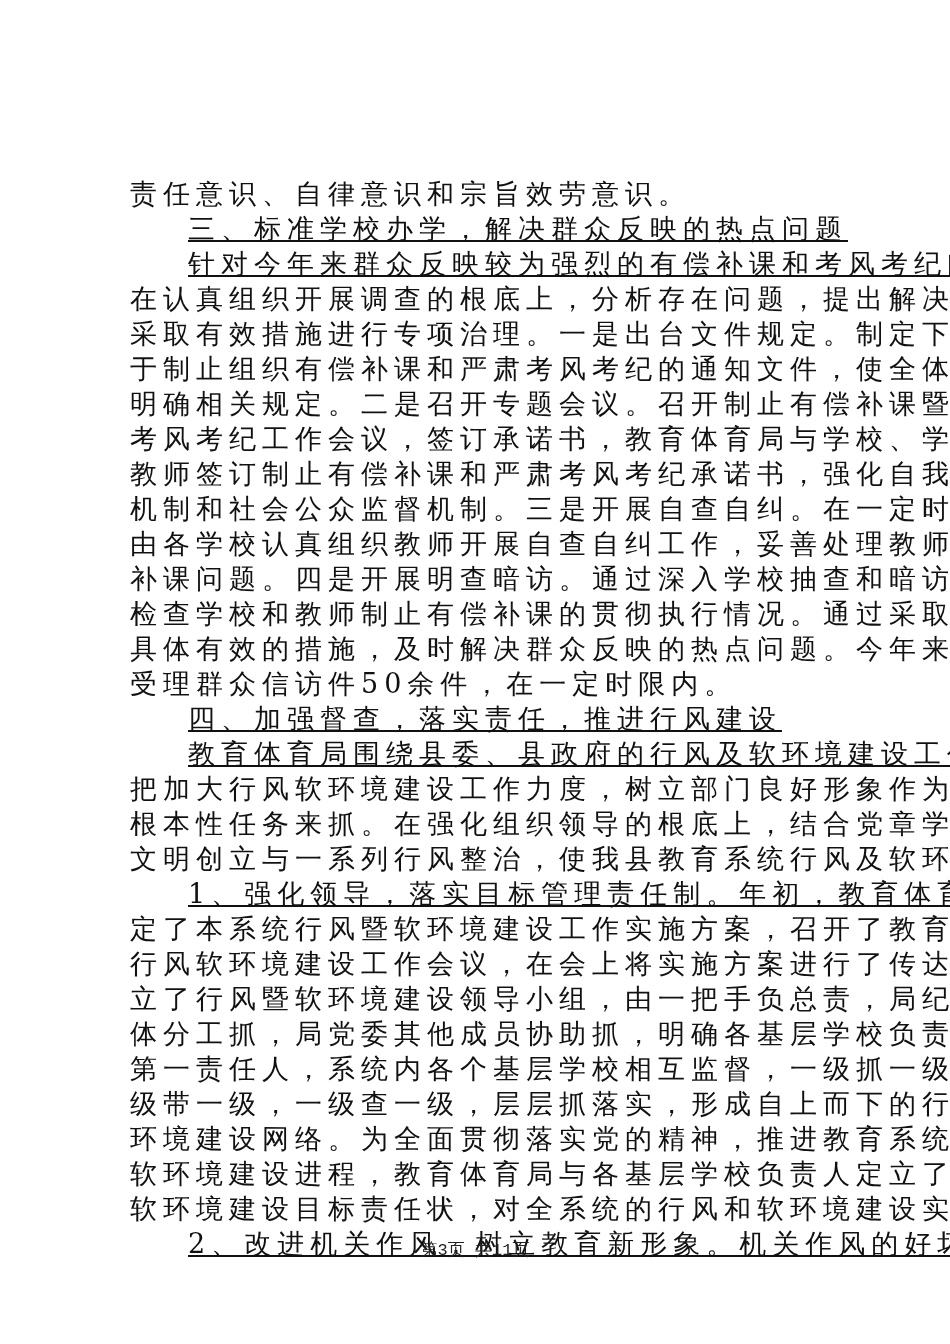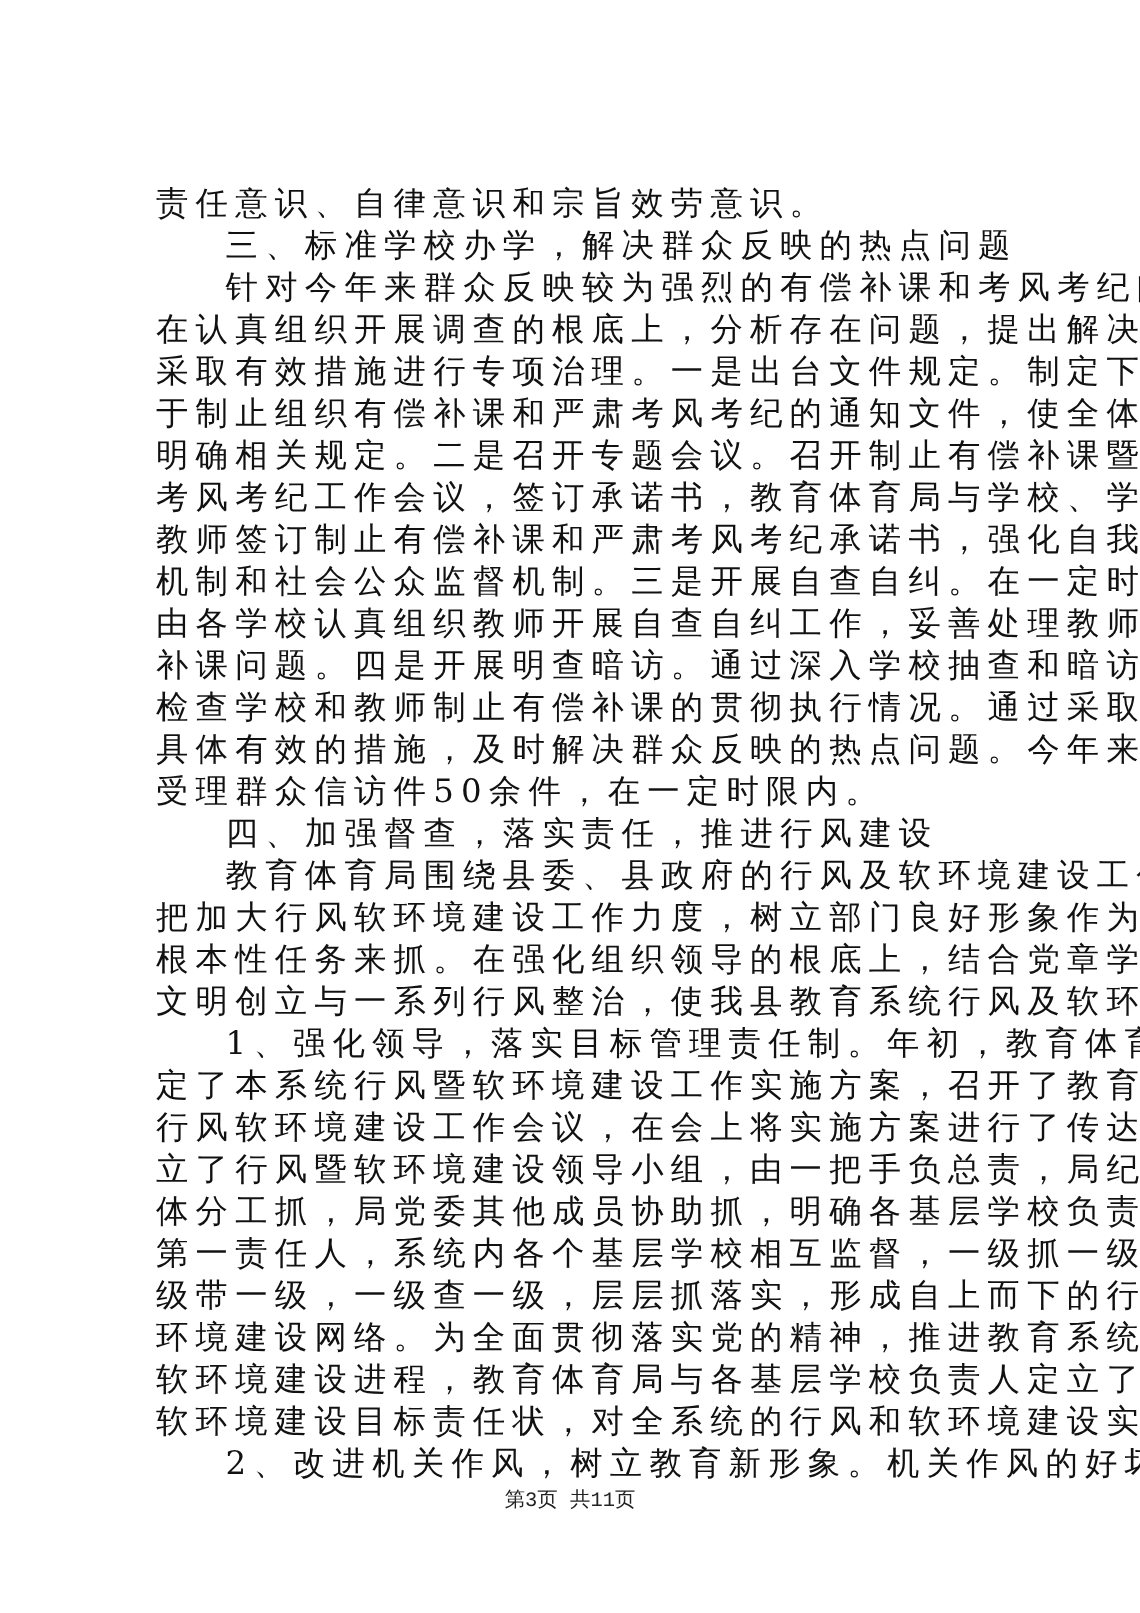--- a/index.html
+++ b/index.html
@@ -5,7 +5,7 @@
   html, body { margin: 0; padding: 0; background: #ffffff; }
   body { width: 950px; height: 1344px; position: relative; overflow: hidden; }
   .page {
-    position: absolute; left: 130px; top: 152px; width: 702px;
+    position: absolute; left: 130px; top: 176px; width: 702px;
     font-family: "DejaVu Serif", "Liberation Serif", serif;
     color: #111111;
   }

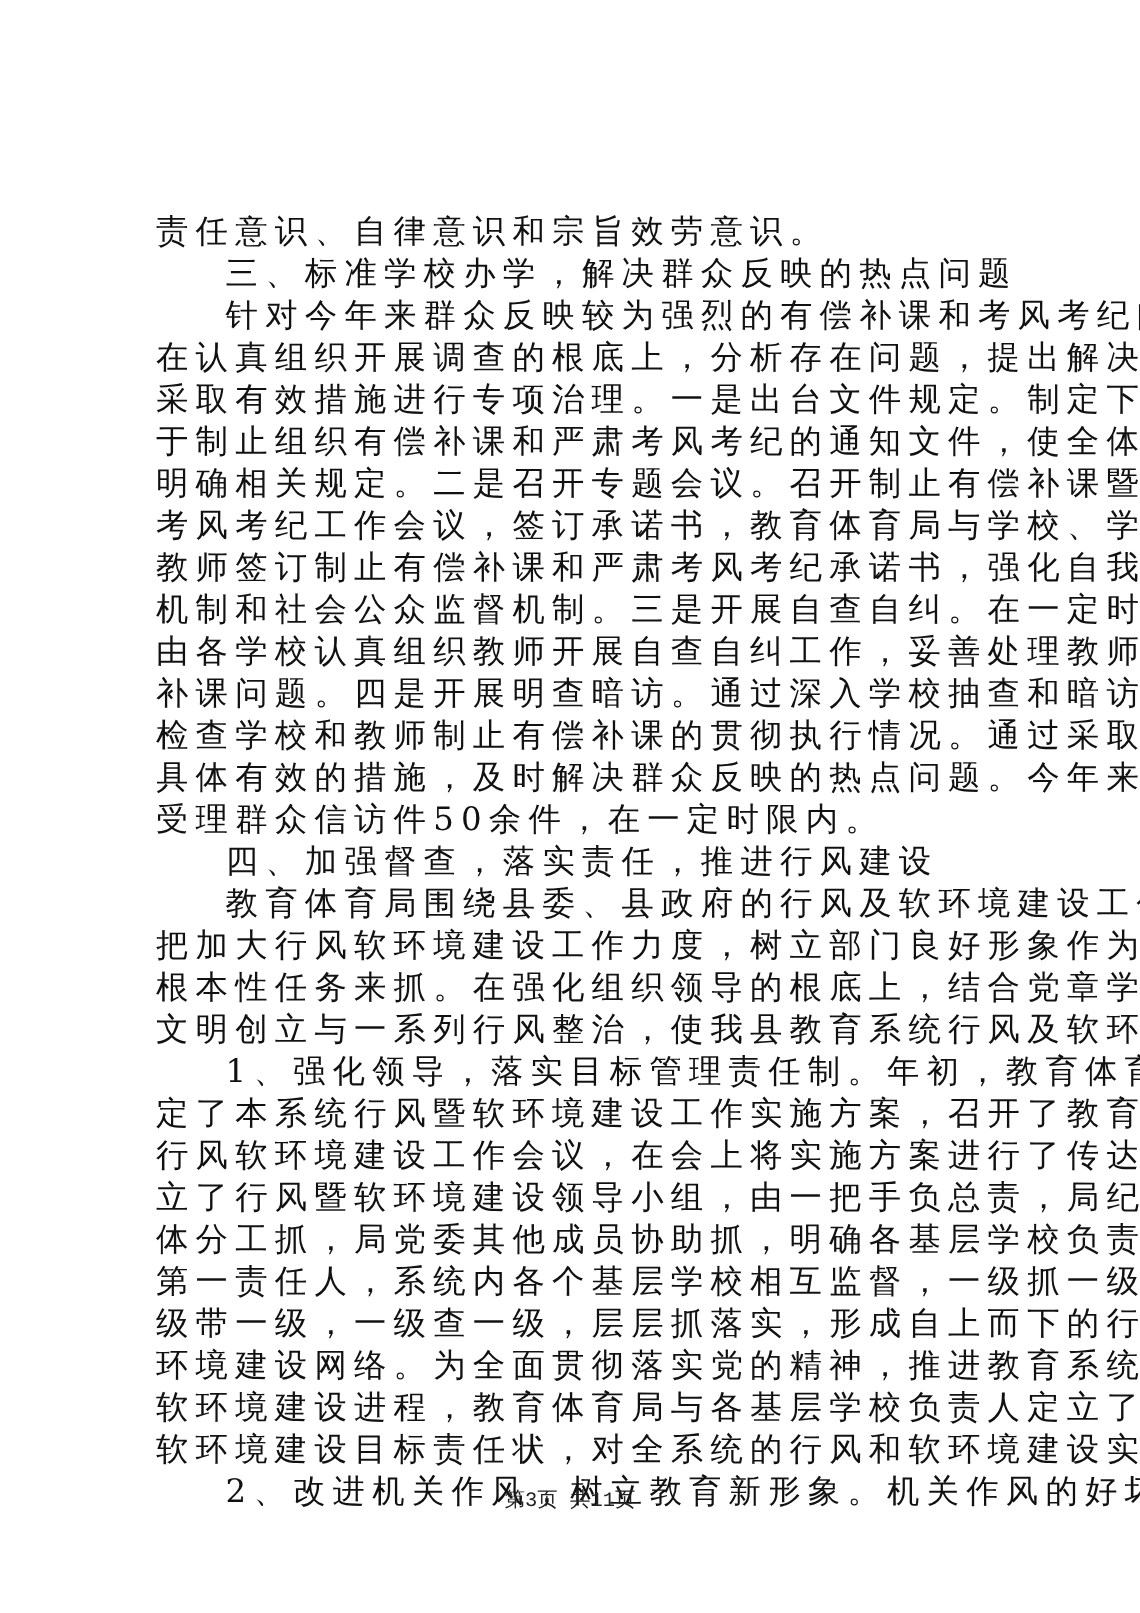--- a/index.html
+++ b/index.html
@@ -13,7 +13,7 @@
     height: 35px; line-height: 35px; font-size: 27px;
     letter-spacing: 6px; white-space: nowrap;
   }
-  .indent { padding-left: 58px; }
+  .indent { padding-left: 58px; text-decoration: underline; }
   .footer {
     position: absolute; left: 0; width: 950px; top: 1238px;
     text-align: center; font-family: Liberation Mono, monospace;

